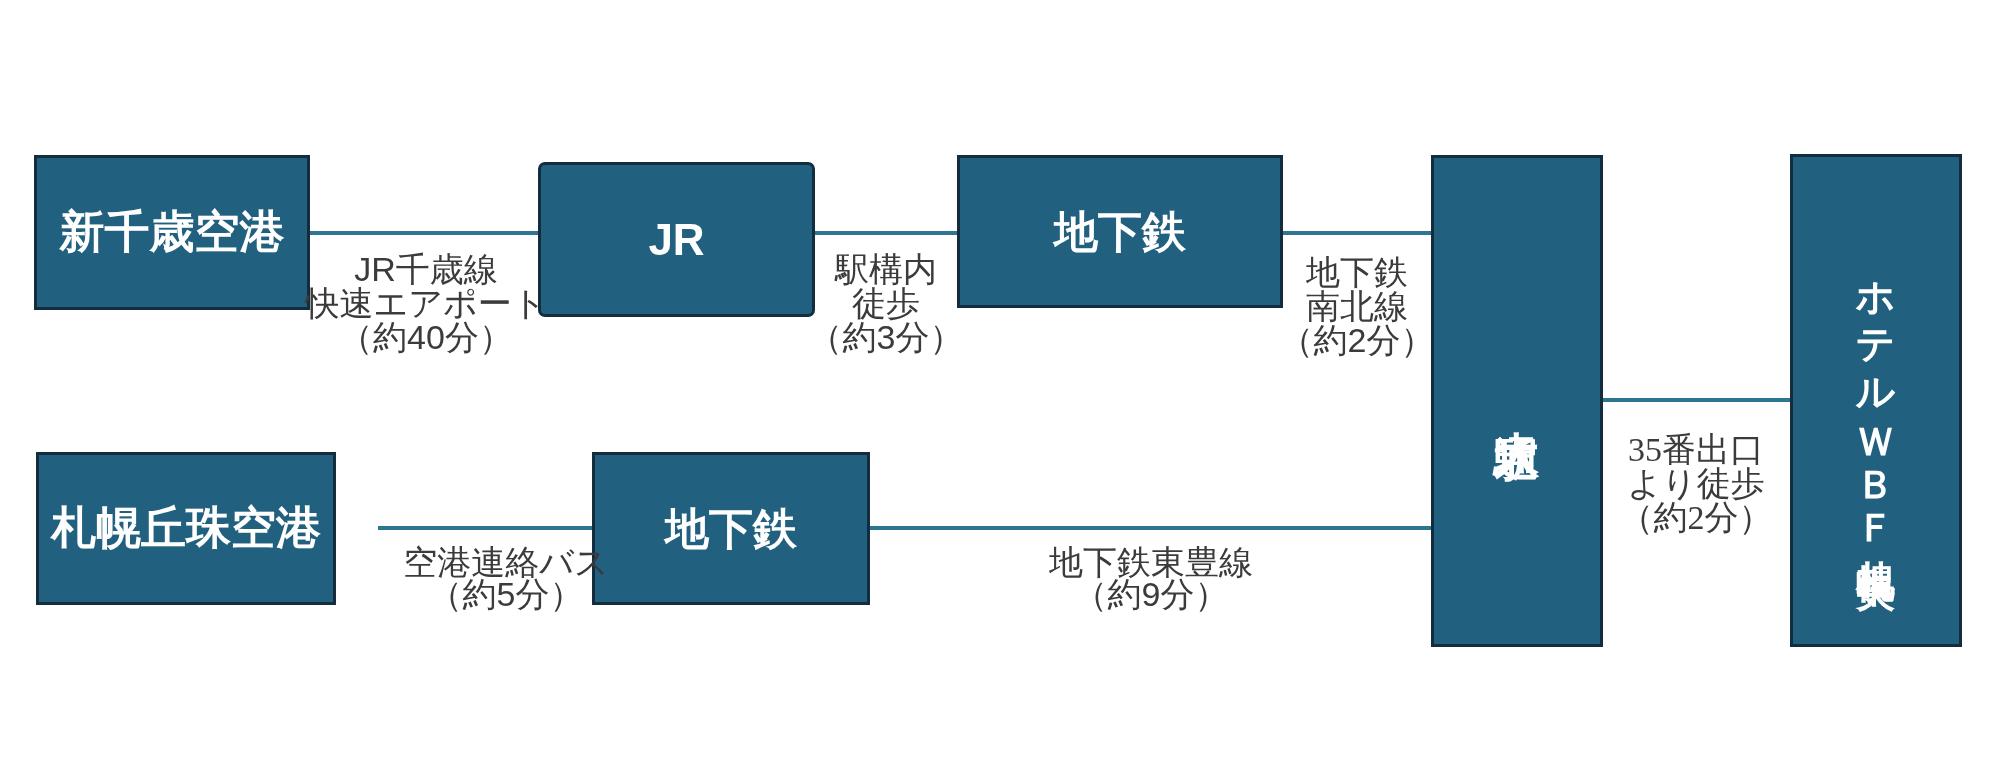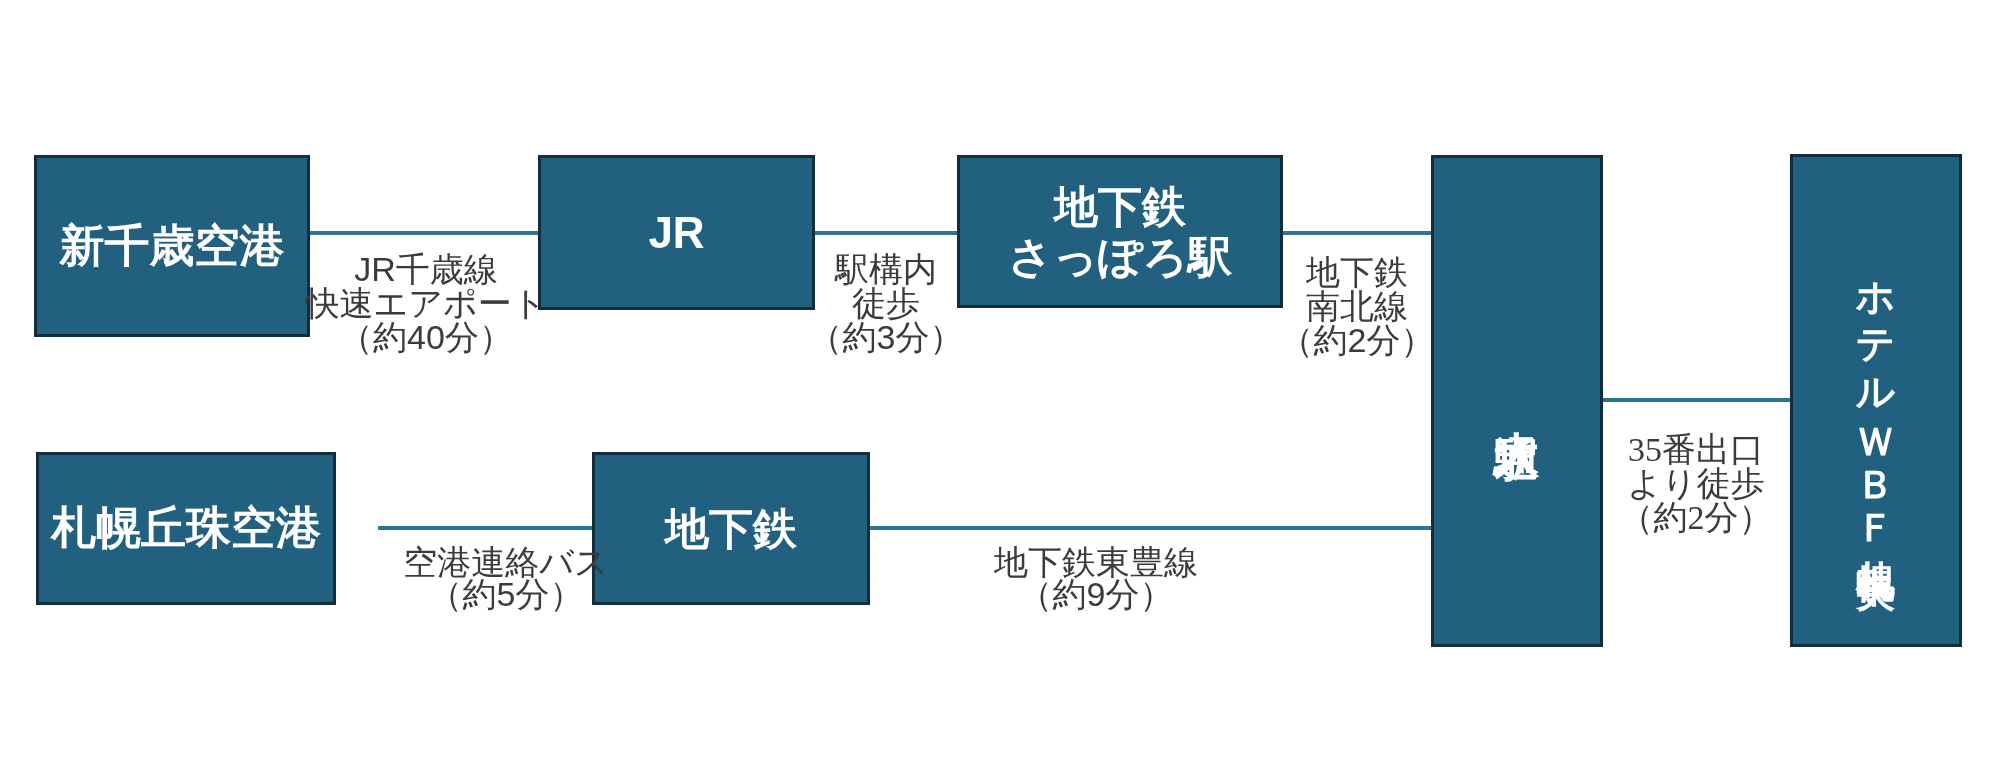--- a/index.html
+++ b/index.html
@@ -75,7 +75,7 @@
   <div class="line" style="left:378px; top:526px; width:216px;"></div>
   <div class="line" style="left:868px; top:526px; width:565px;"></div>
 
-  <div class="node" style="left:34px; top:155px; width:276px; height:182px; font-size:45px;">
+  <div class="node" style="left:34px; top:155px; width:276px; height:155px; font-size:45px;">
     <div class="nline">新千歳空港</div>
   </div>
 

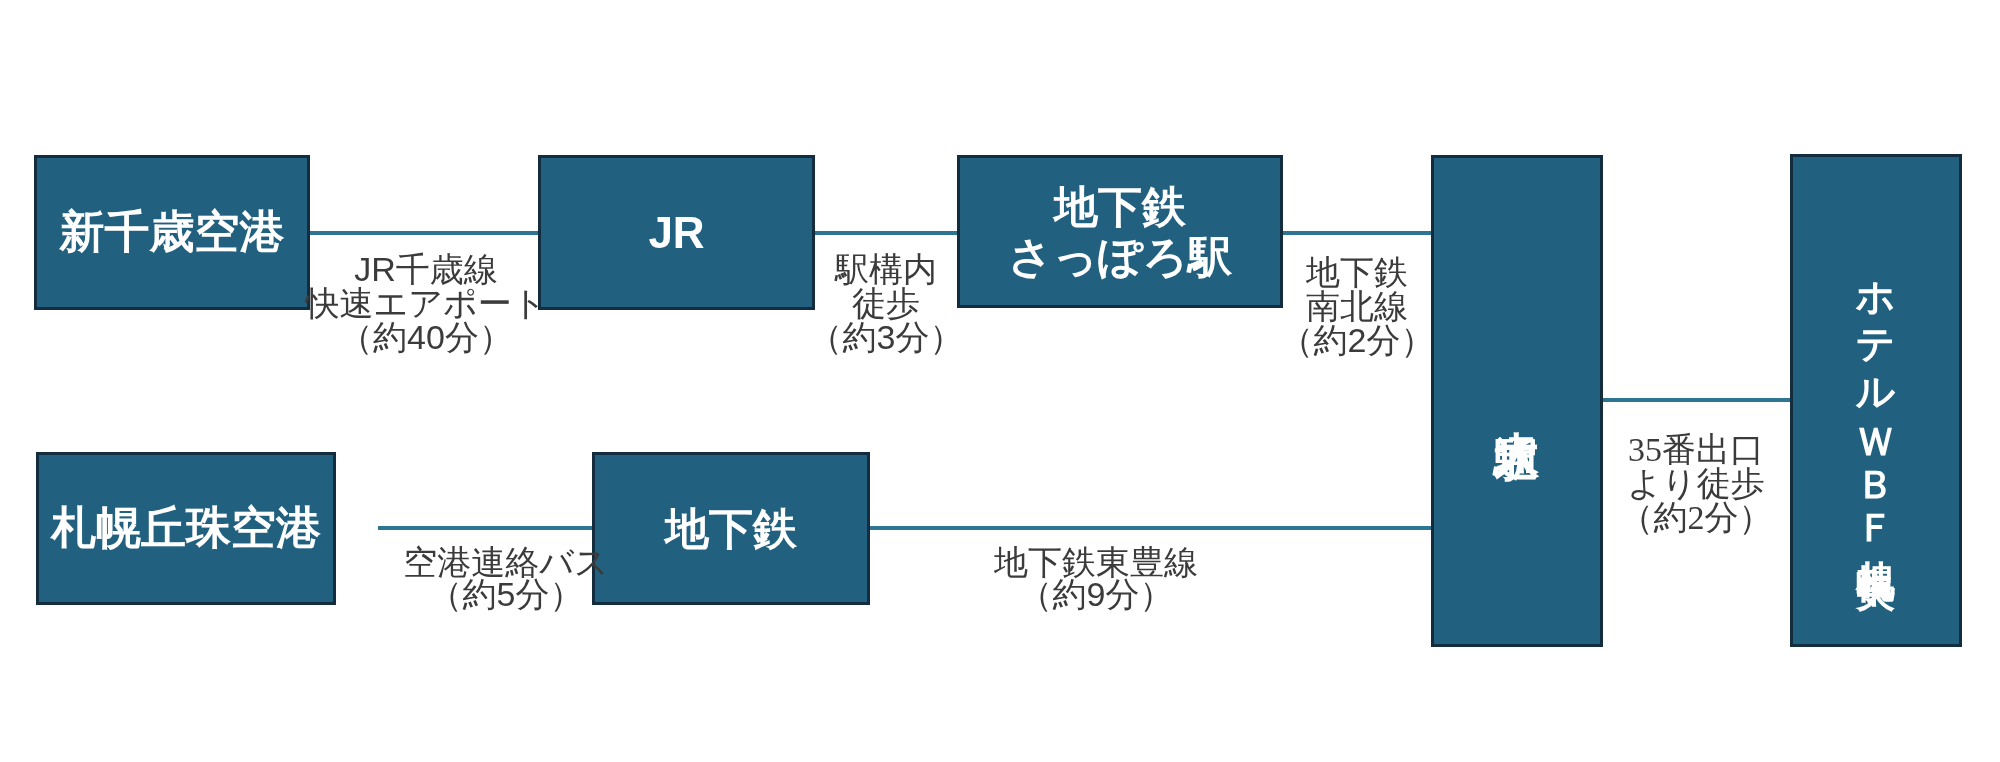--- a/index.html
+++ b/index.html
@@ -79,7 +79,7 @@
     <div class="nline">新千歳空港</div>
   </div>
 
-  <div class="node" style="left:538px; top:155px; width:277px; height:155px; font-size:44px;">
+  <div class="node" style="left:538px; top:162px; width:277px; height:155px; font-size:44px;border-radius:7px;">
     <div class="nline">JR</div>
   </div>
 

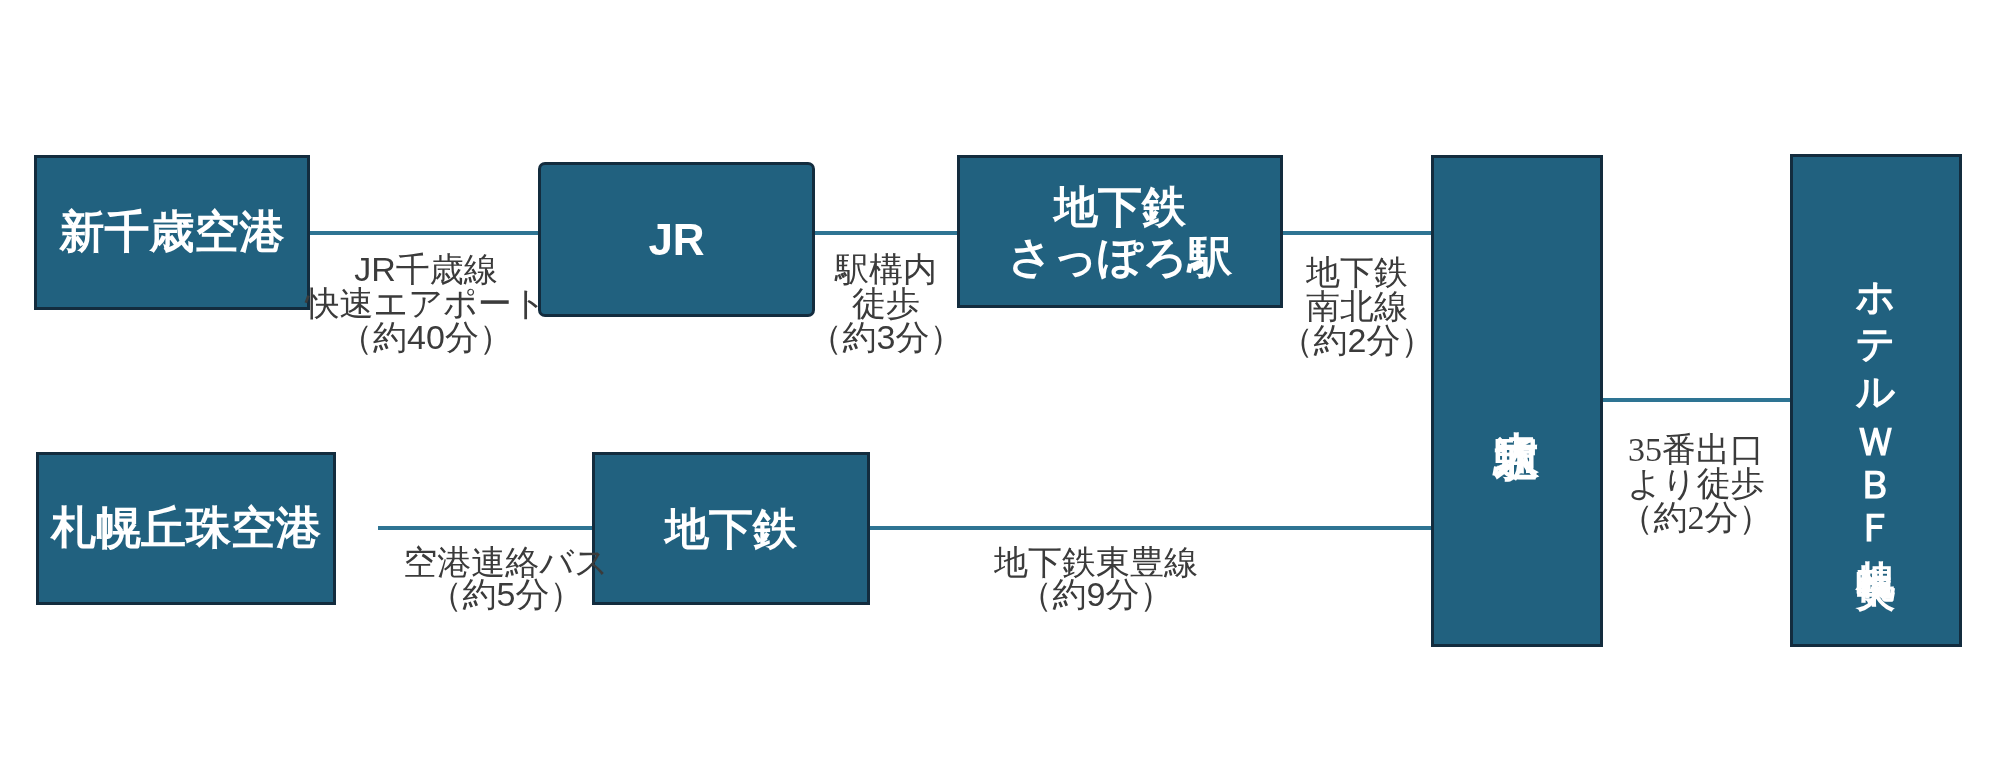--- a/index.html
+++ b/index.html
@@ -85,7 +85,6 @@
 
   <div class="node" style="left:957px; top:155px; width:326px; height:153px; font-size:44px;">
     <div class="nline">地下鉄</div>
-    <div class="nline">さっぽろ駅</div>
   </div>
 
   <div class="node vert" style="left:1431px; top:155px; width:172px; height:492px; font-size:45px;">

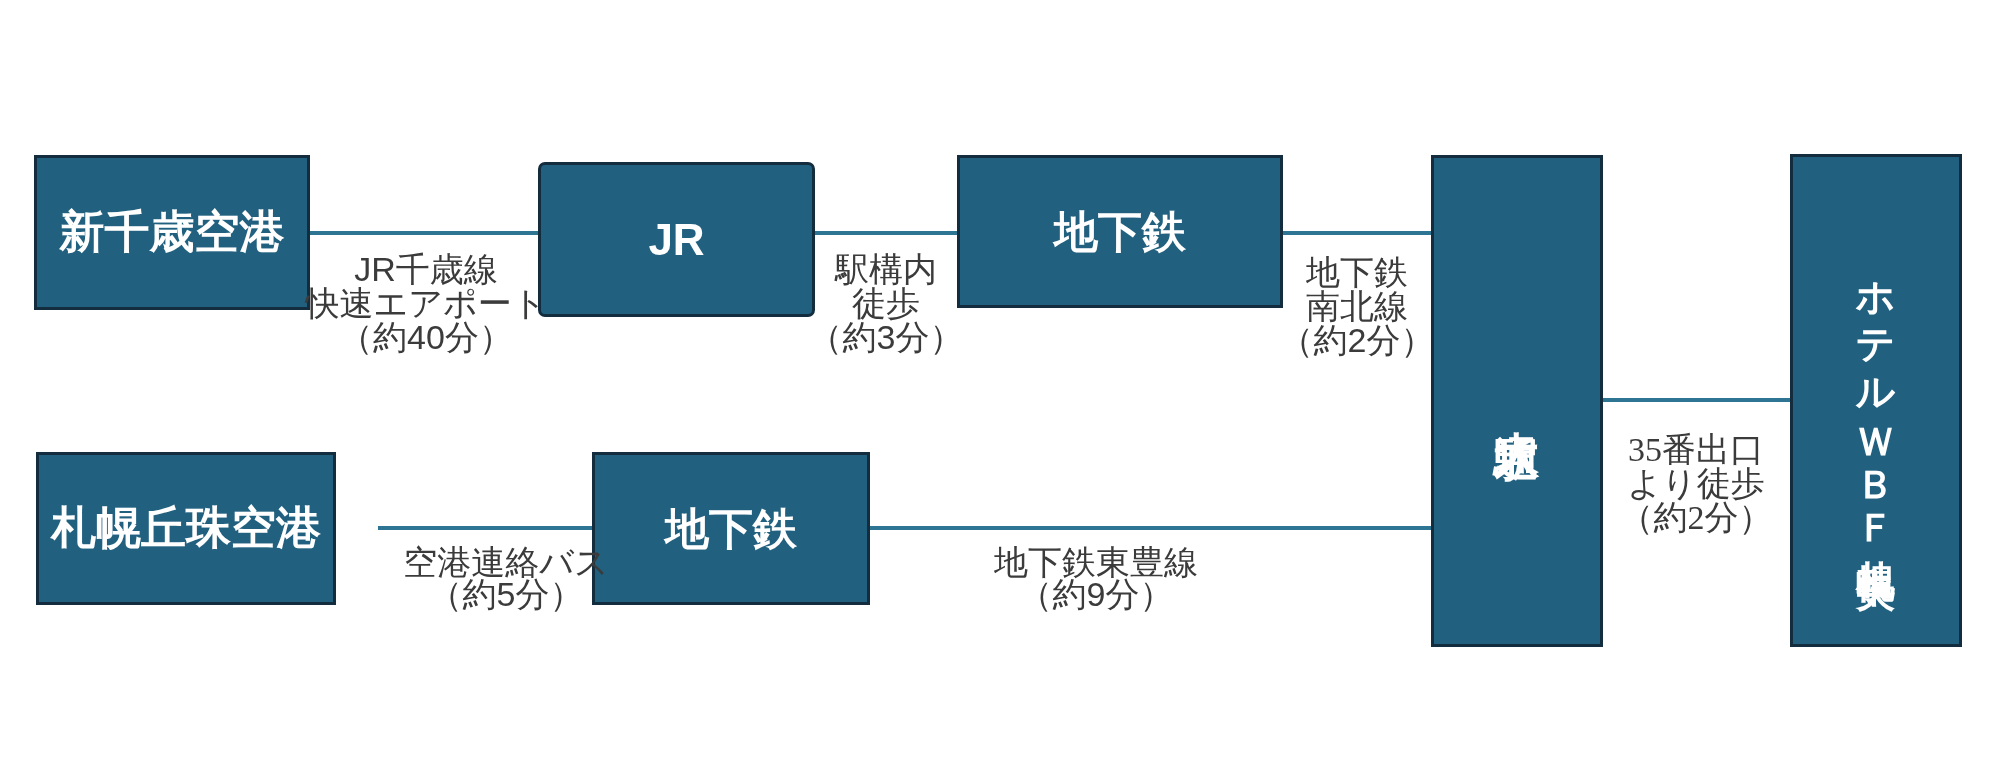--- a/index.html
+++ b/index.html
@@ -132,7 +132,7 @@
     <div>（約5分）</div>
   </div>
 
-  <div class="elabel bottom" style="left:1096px; top:546px;">
+  <div class="elabel bottom" style="left:1151px; top:546px;">
     <div>地下鉄東豊線</div>
     <div>（約9分）</div>
   </div>

